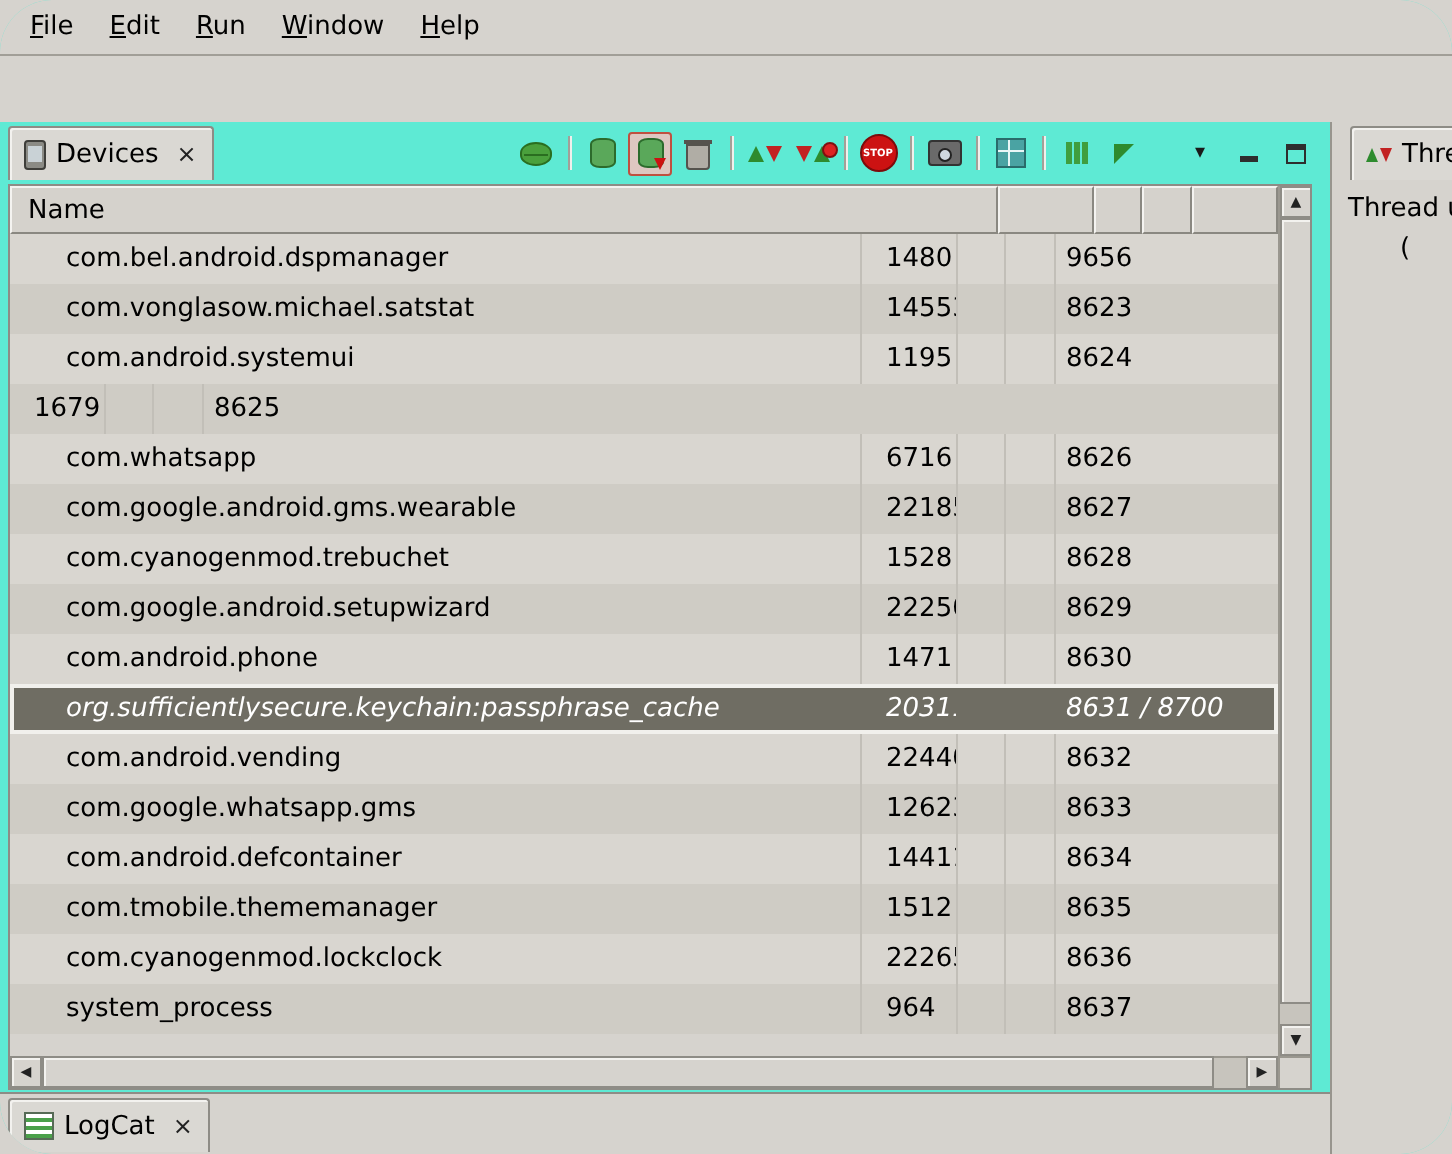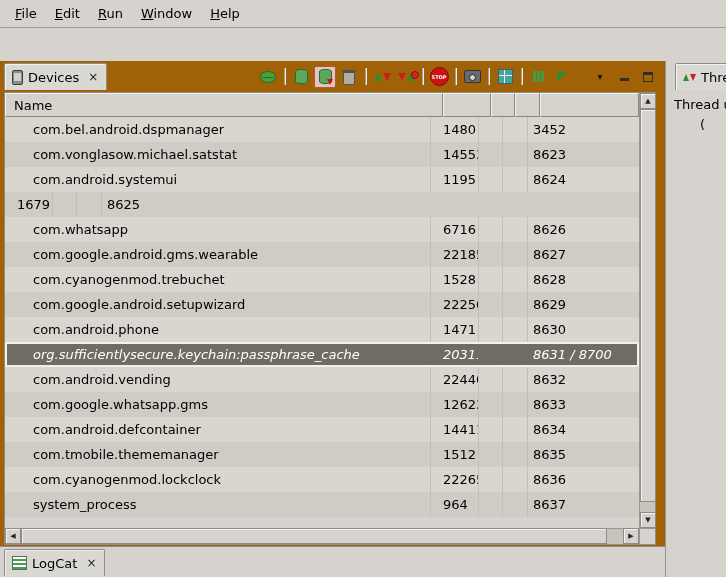--- a/index.html
+++ b/index.html
@@ -3,8 +3,8 @@
 <meta charset="utf-8">
 <style>
   html,body{margin:0;padding:0;background:#d6d3ce;}
-  .win{position:relative;width:726px;height:577px;background:#a16207;overflow:hidden;
-       font-family:"DejaVu Sans","Liberation Sans",sans-serif;font-size:13px;color:#000;}
+  .win{position:relative;width:726px;height:577px;background:#5eead4;overflow:hidden;
+       font-family:"DejaVu Sans","Liberation Sans",sans-serif;font-size:13px;color:#000;border-radius:26px;}
 
   
   .menubar{position:absolute;top:0;left:0;right:0;height:27px;border-bottom:1px solid #a19e97;

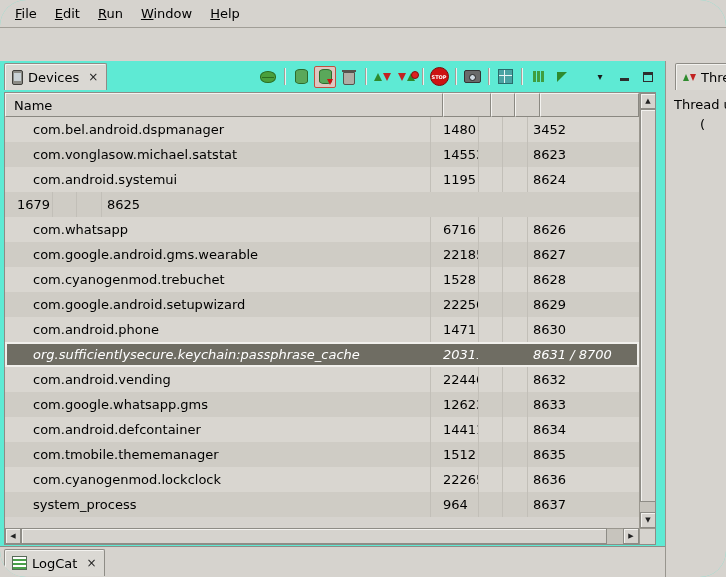--- a/index.html
+++ b/index.html
@@ -77,7 +77,7 @@
   .hcell{box-sizing:border-box;background:#d5d2cc;border-top:1px solid #f4f3f0;border-left:1px solid #f4f3f0;
          border-right:1px solid #8a8881;border-bottom:1px solid #8a8881;display:flex;align-items:center;
          padding-left:8px;overflow:hidden;white-space:nowrap;}
-  .w-name{width:438px;}.w-pid{width:48px;}.w-a{width:24px;}.w-b{width:25px;}.w-port{flex:1;}
+  .w-name{width:494px;}.w-pid{width:48px;}.w-a{width:24px;}.w-b{width:25px;}.w-port{flex:1;}
   .rows{position:absolute;top:24px;left:0;right:16px;bottom:16px;overflow:hidden;}
   .trow{display:flex;height:25px;line-height:25px;background:#d9d6d0;justify-content:center;}
   .trow.alt{background:#cfccc5;}

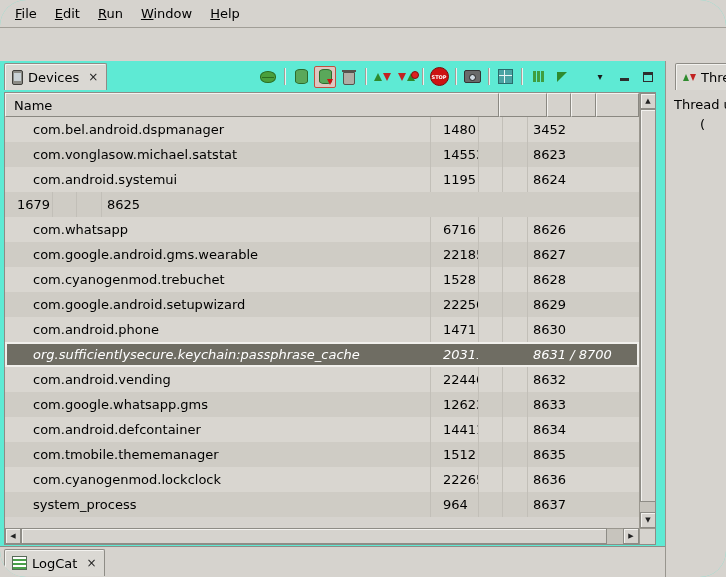--- a/index.html
+++ b/index.html
@@ -205,7 +205,7 @@
             <div class="cell c-pid">1480</div>
             <div class="cell c-a"></div>
             <div class="cell c-b"></div>
-            <div class="cell c-port">3452</div>
+            <div class="cell c-port">9656</div>
           </div>
           <div class="trow alt">
             <div class="cell c-name">com.vonglasow.michael.satstat</div>

